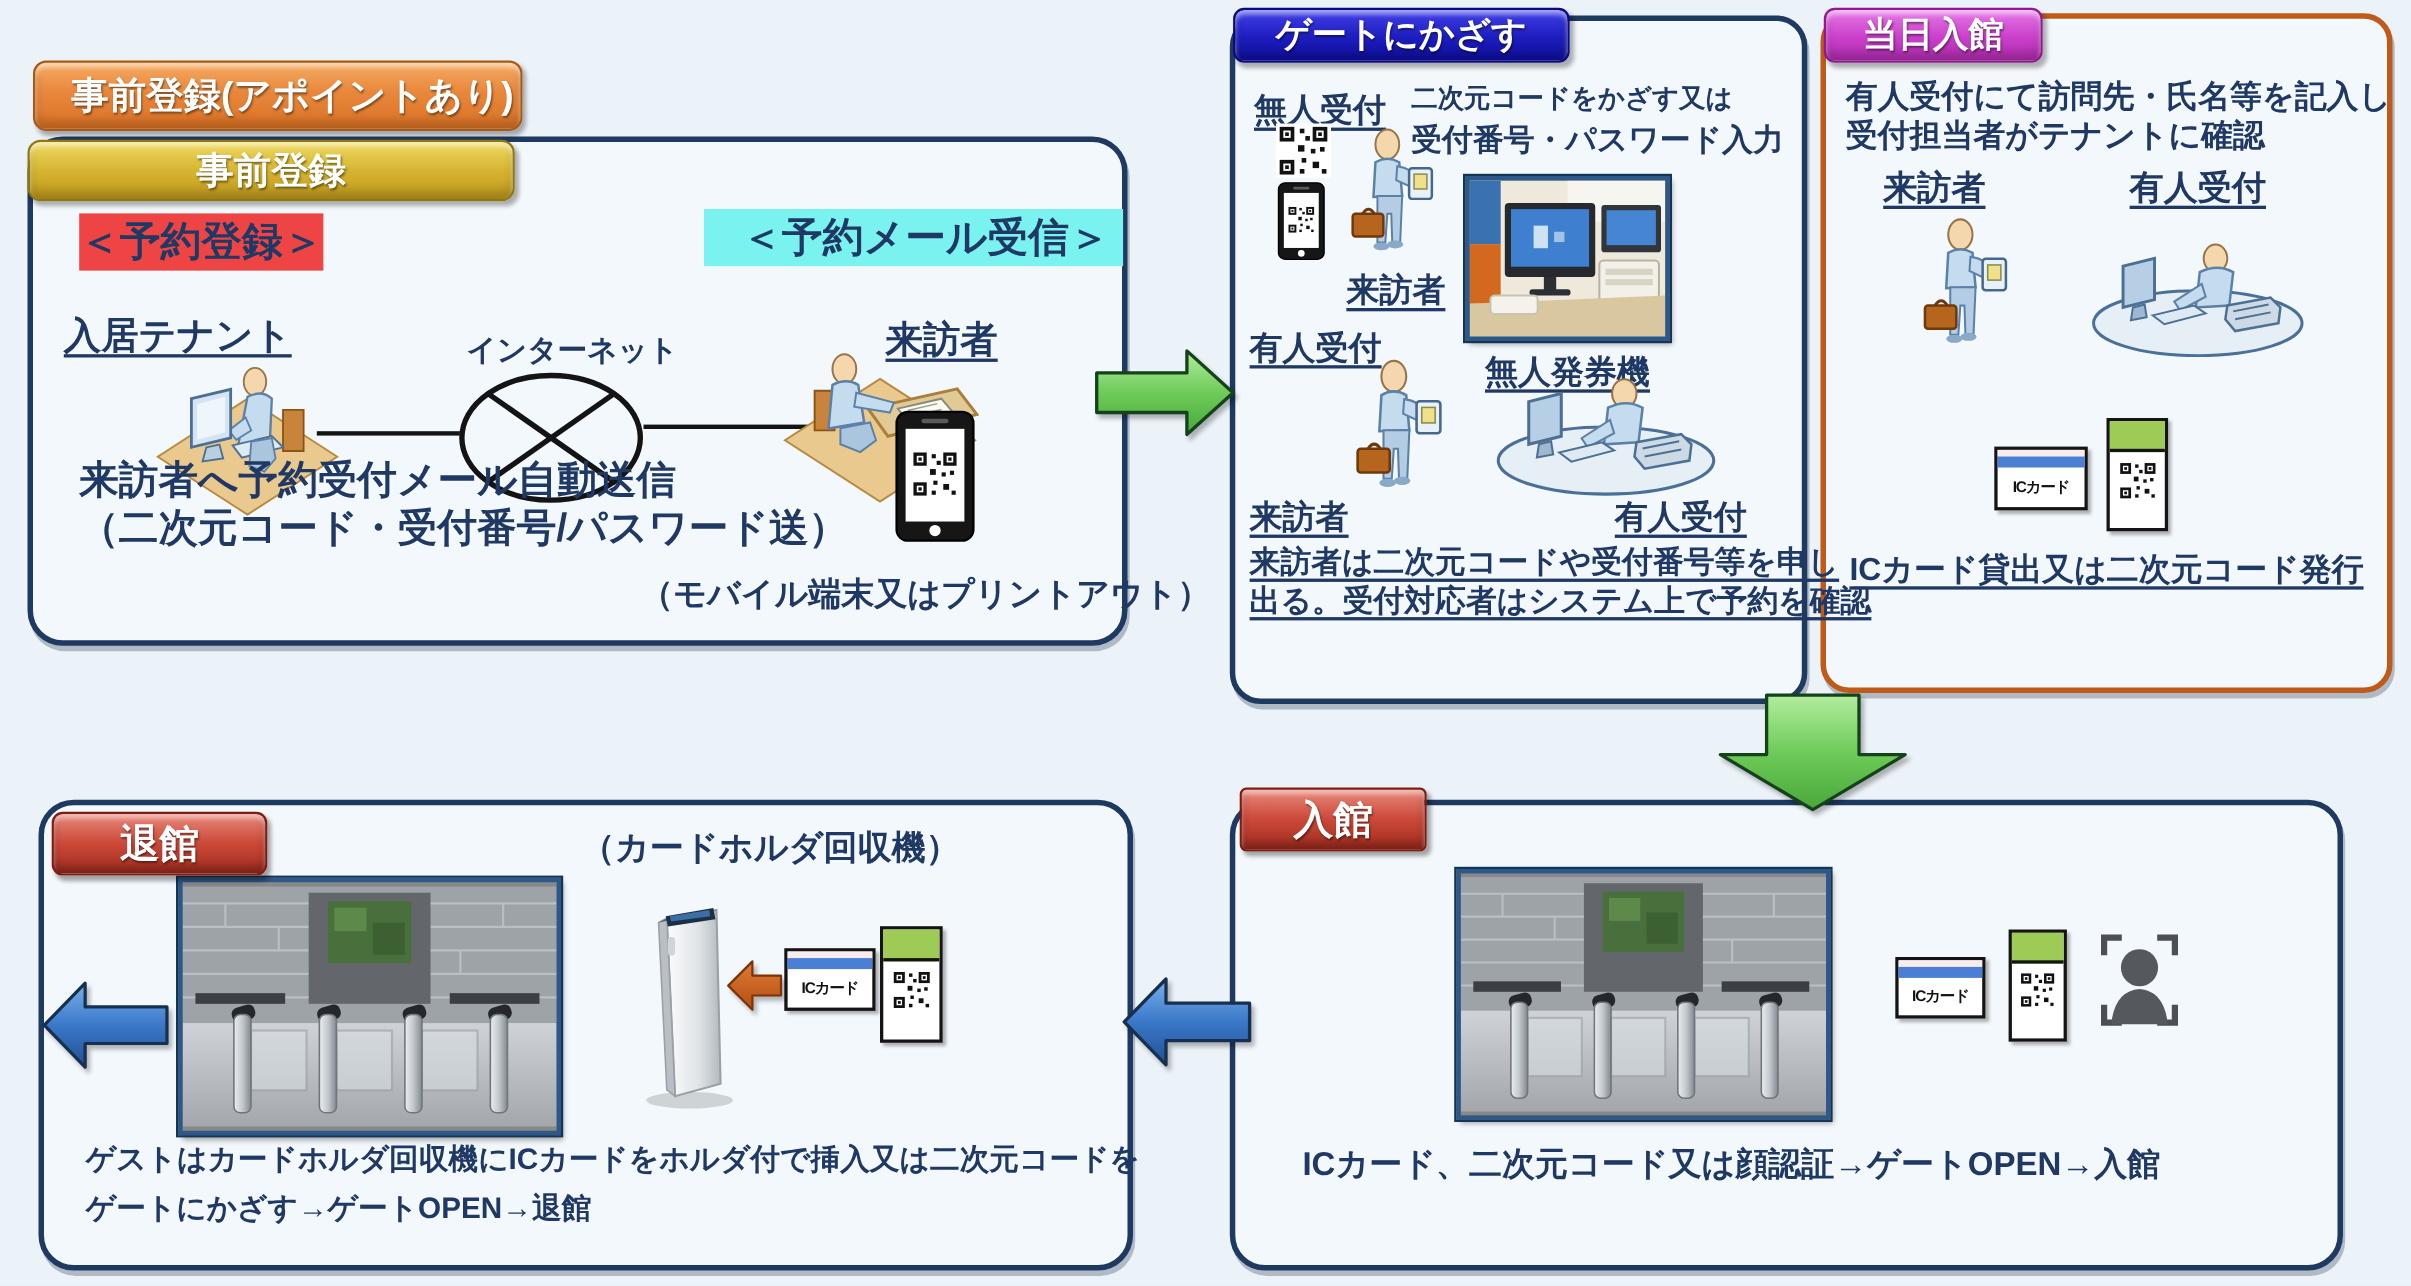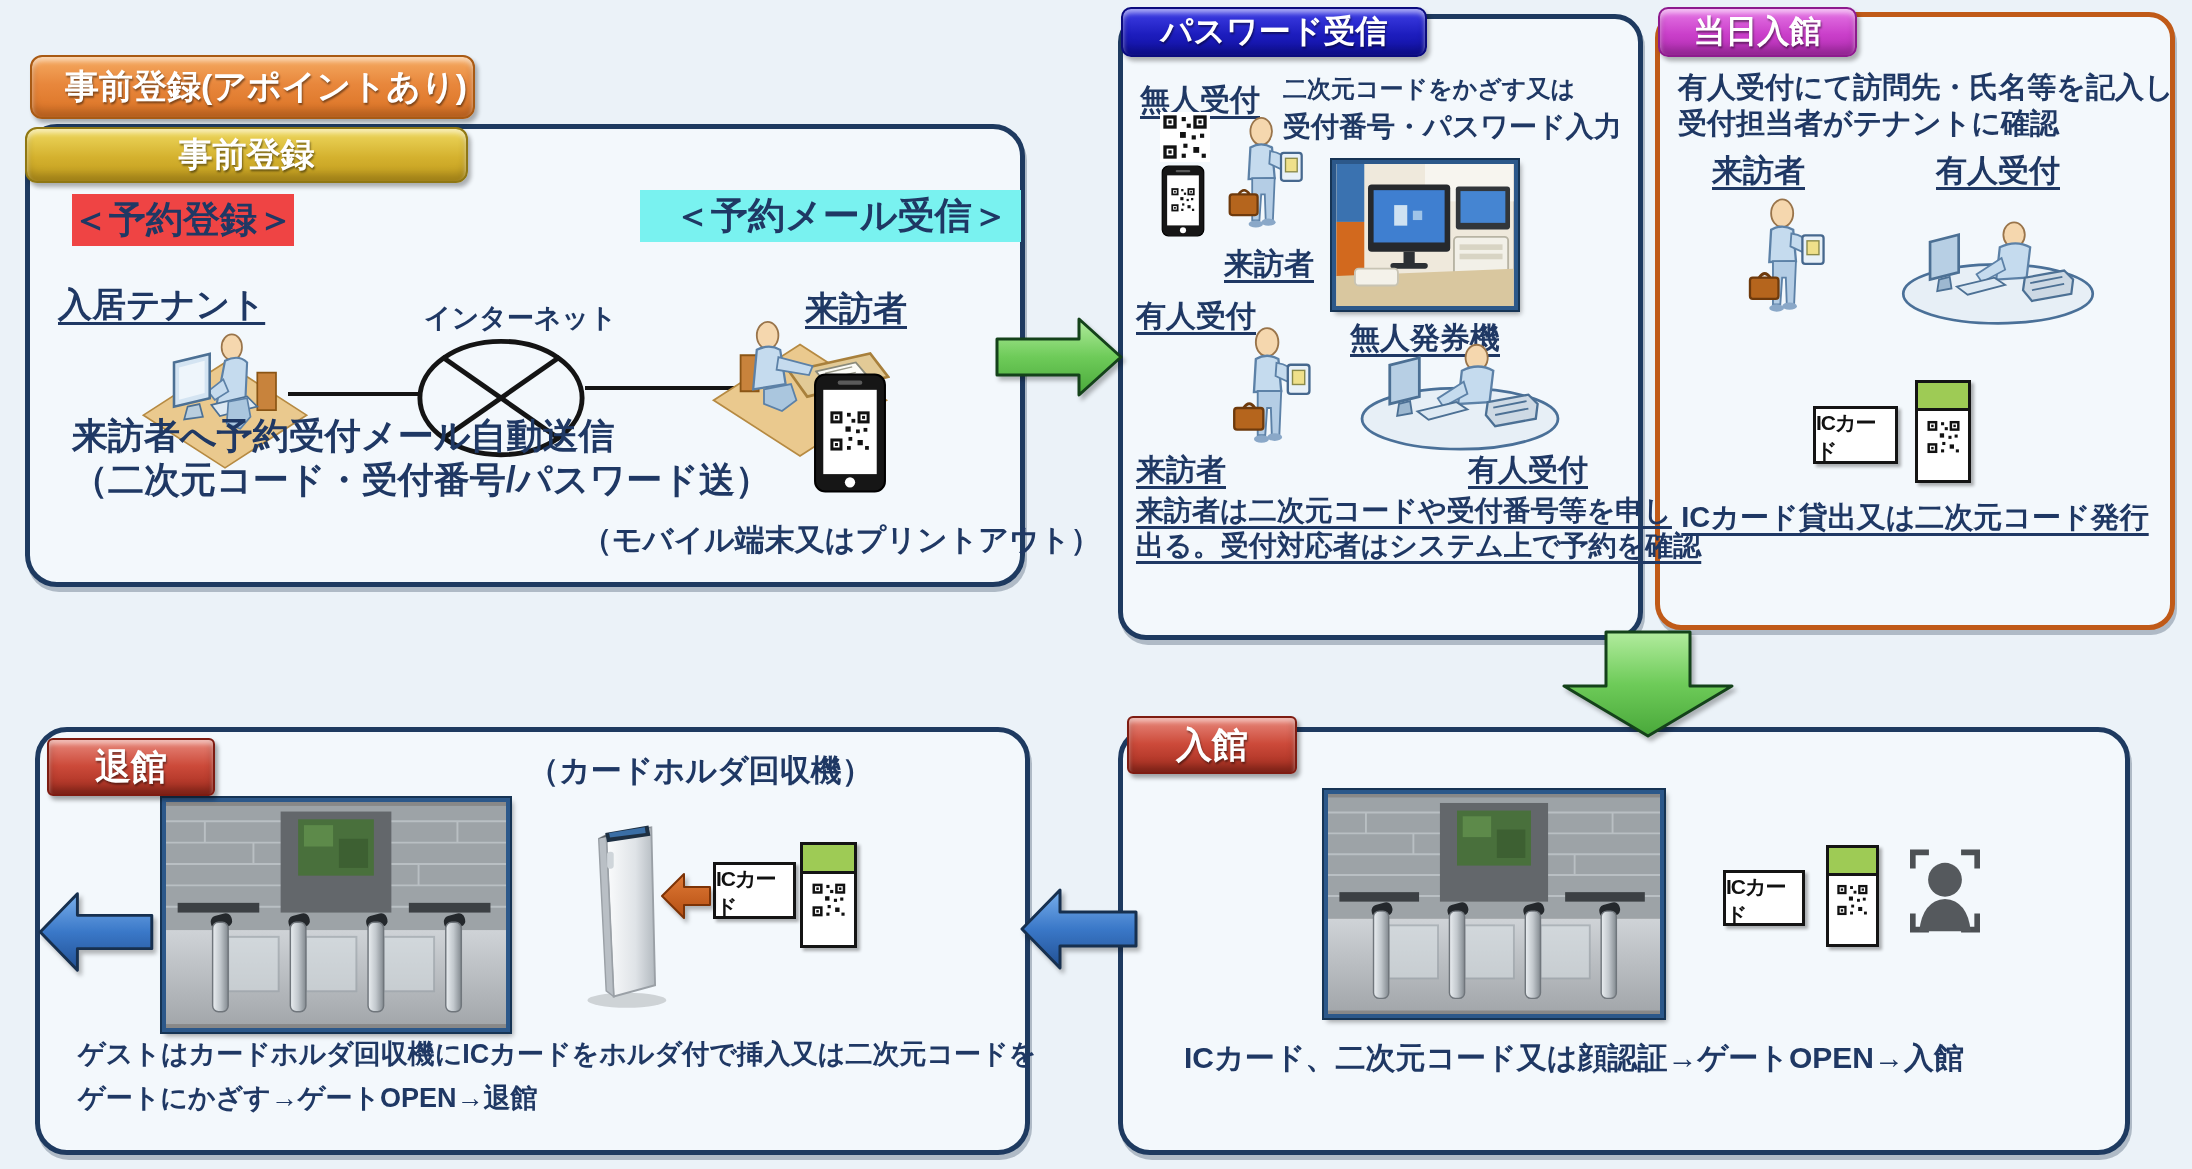--- a/index.html
+++ b/index.html
@@ -291,7 +291,7 @@
   </svg>
 
   <div class="box" style="left:1118px;top:14px;width:525px;height:626px;border-radius:28px;"></div>
-  <div class="banner banner-pill banner-blue" style="left:1121px;top:7px;width:306px;height:50px;font-size:32px;">パスワード受信</div>
+  <div class="banner banner-pill banner-blue" style="left:1121px;top:7px;width:306px;height:50px;font-size:32px;">ゲートにかざす</div>
 
   <div class="txt ul" style="left:1140px;top:80px;font-size:30px;">無人受付</div>
   <div class="txt" style="left:1283px;top:73px;font-size:24px;">二次元コードをかざす又は</div>

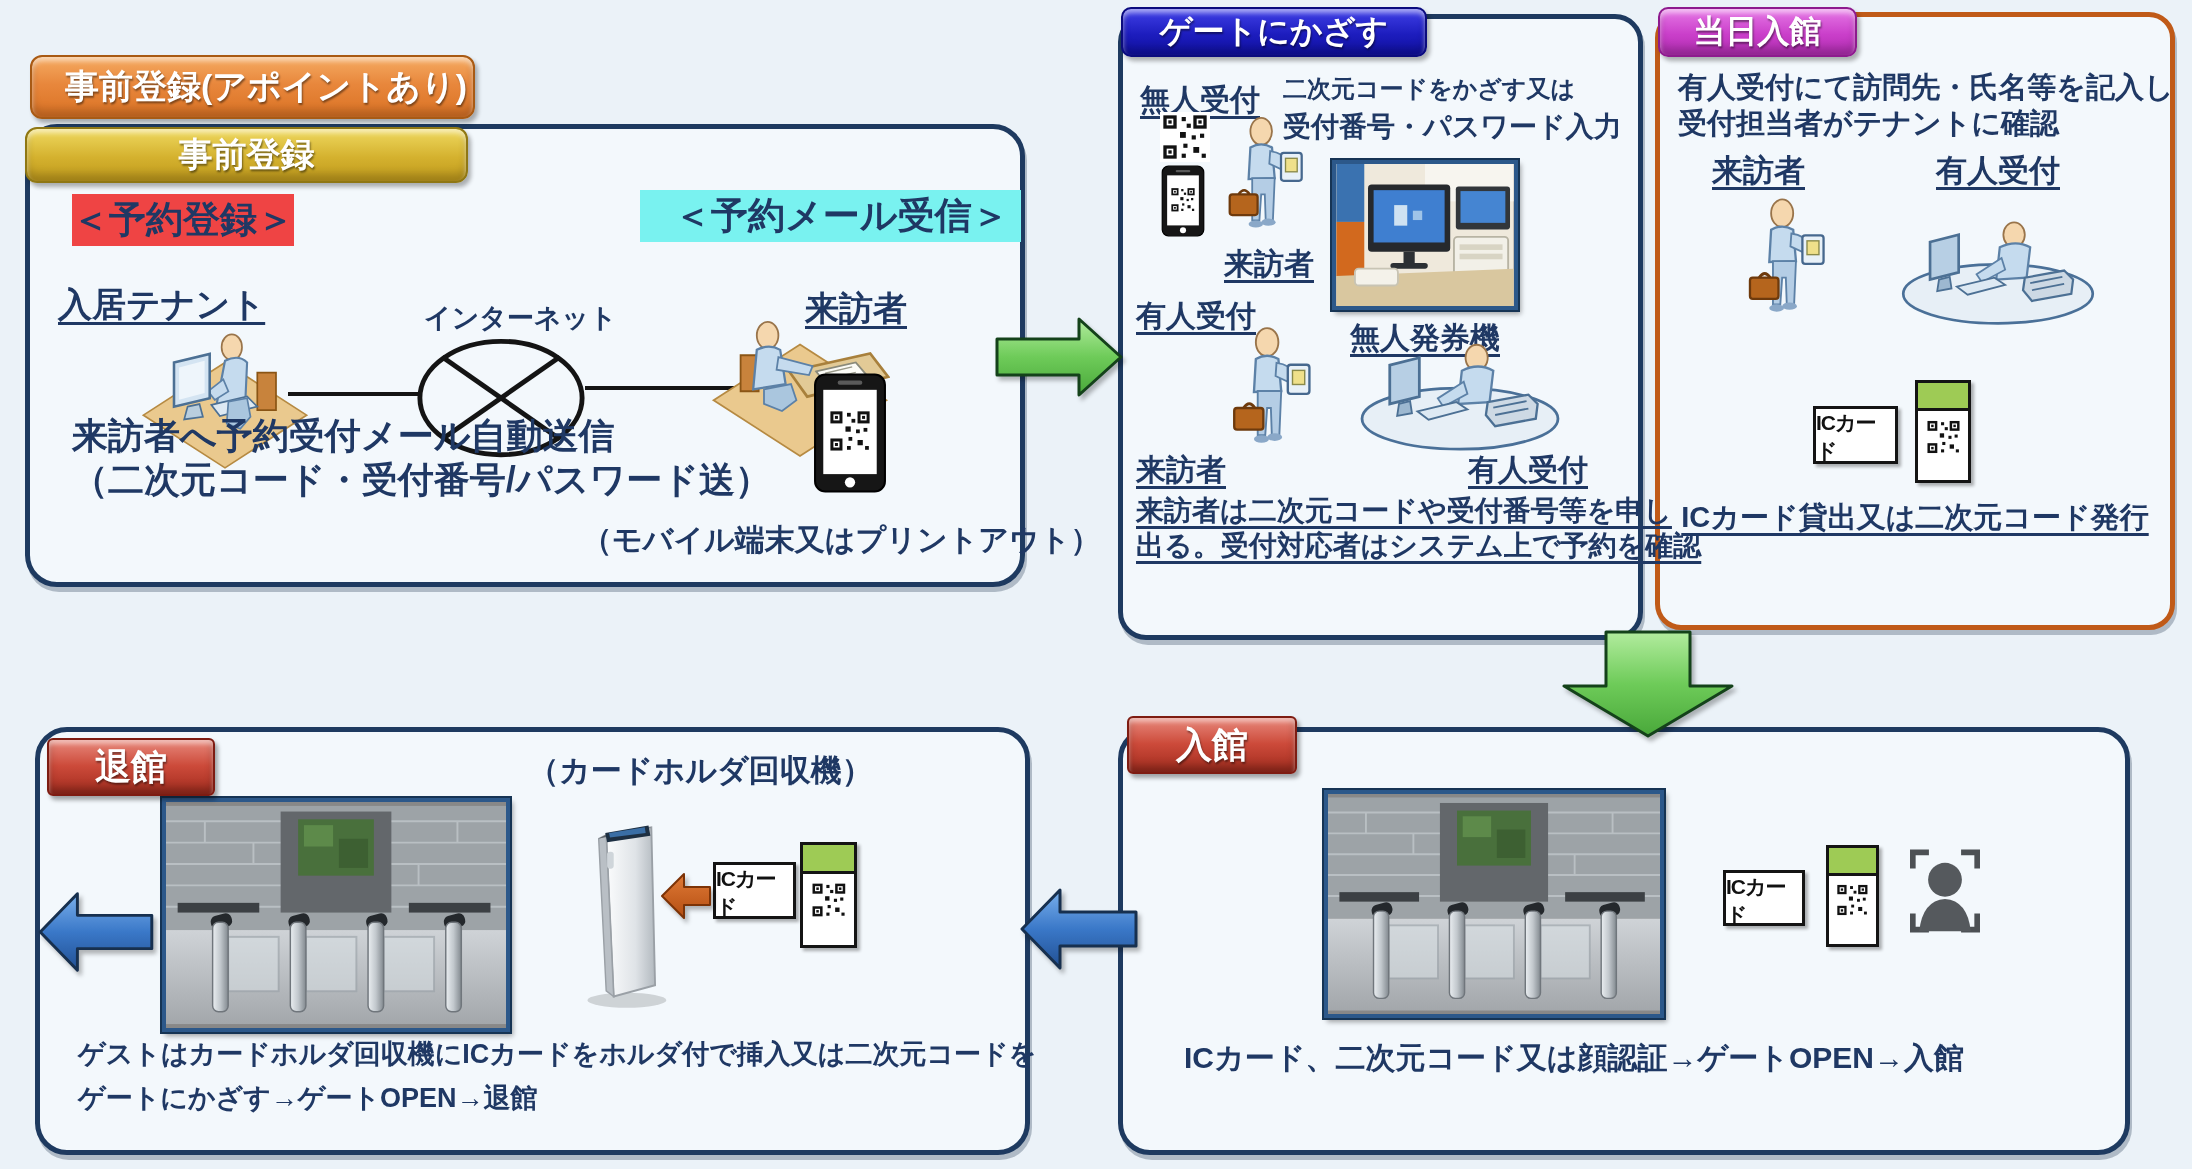--- a/index.html
+++ b/index.html
@@ -43,7 +43,7 @@
   .ic-strip-white { height:6px; background:#f7edf0; }
   .ic-strip-blue { height:10px; background:#4a7fd4; }
   .ic-label { flex:1; display:flex; align-items:center; justify-content:center;
-              color:#111; font-weight:bold; font-size:21px; letter-spacing:-1px; }
+              color:#111; font-weight:bold; font-size:14px; letter-spacing:-1px; }
 
   .qr-holder { position:absolute; background:#fff; border:3px solid #141414; box-shadow:3px 3px 3px rgba(0,0,0,.3);
                display:flex; flex-direction:column; align-items:center; z-index:5; }

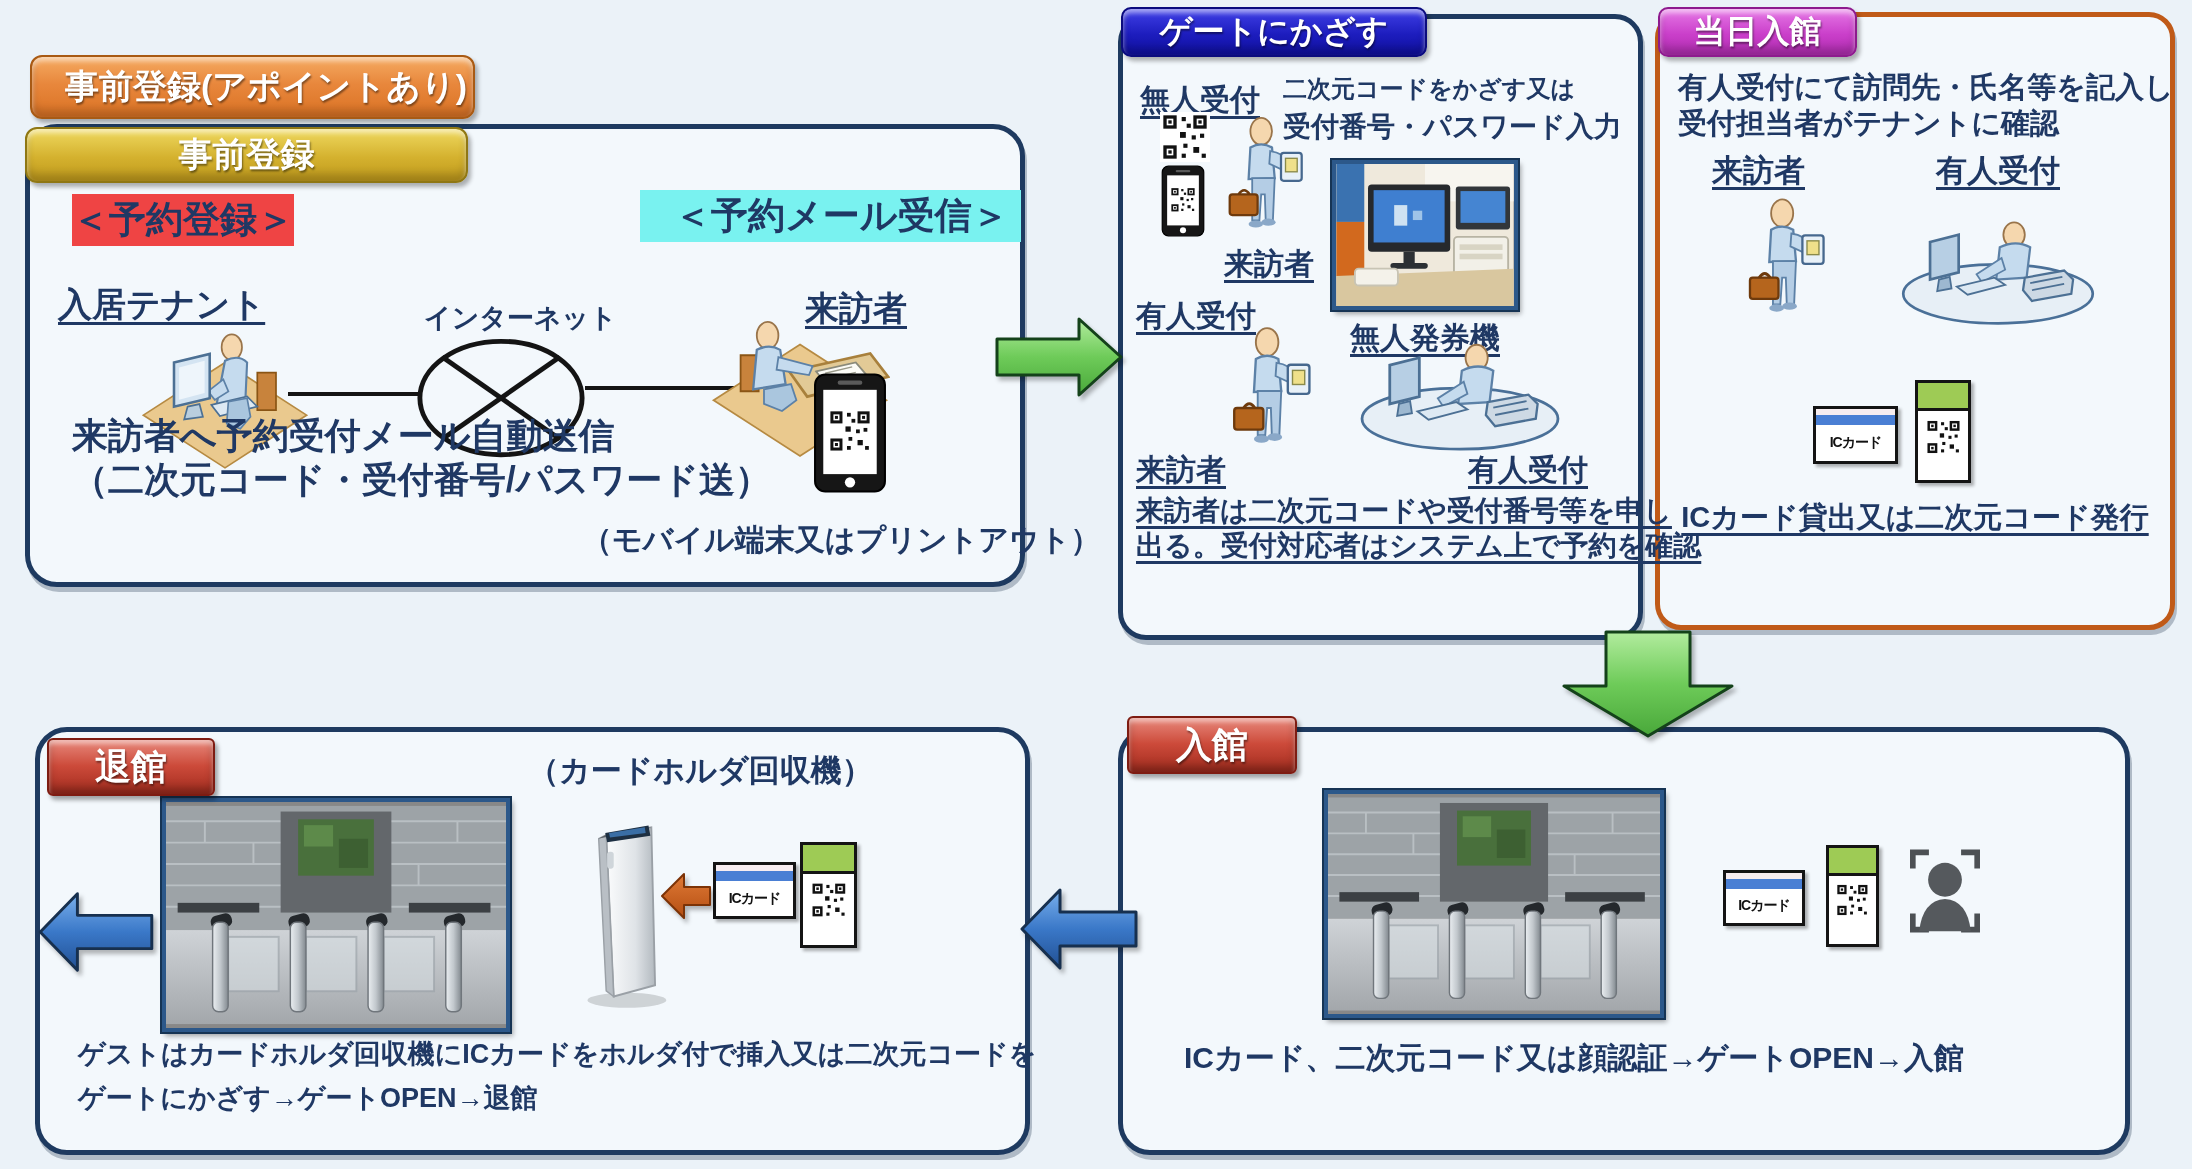--- a/index.html
+++ b/index.html
@@ -392,7 +392,7 @@
   </svg>
 
   <div class="box" style="left:35px;top:727px;width:995px;height:428px;"></div>
-  <div class="banner banner-red" style="left:47px;top:738px;width:168px;height:58px;font-size:36px;">退館</div>
+  <div class="banner banner-red" style="left:47px;top:738px;width:196px;height:58px;font-size:36px;border-radius:10px;">退館</div>
 
   <div class="txt" style="left:528px;top:750px;font-size:31px;">（カードホルダ回収機）</div>
 

